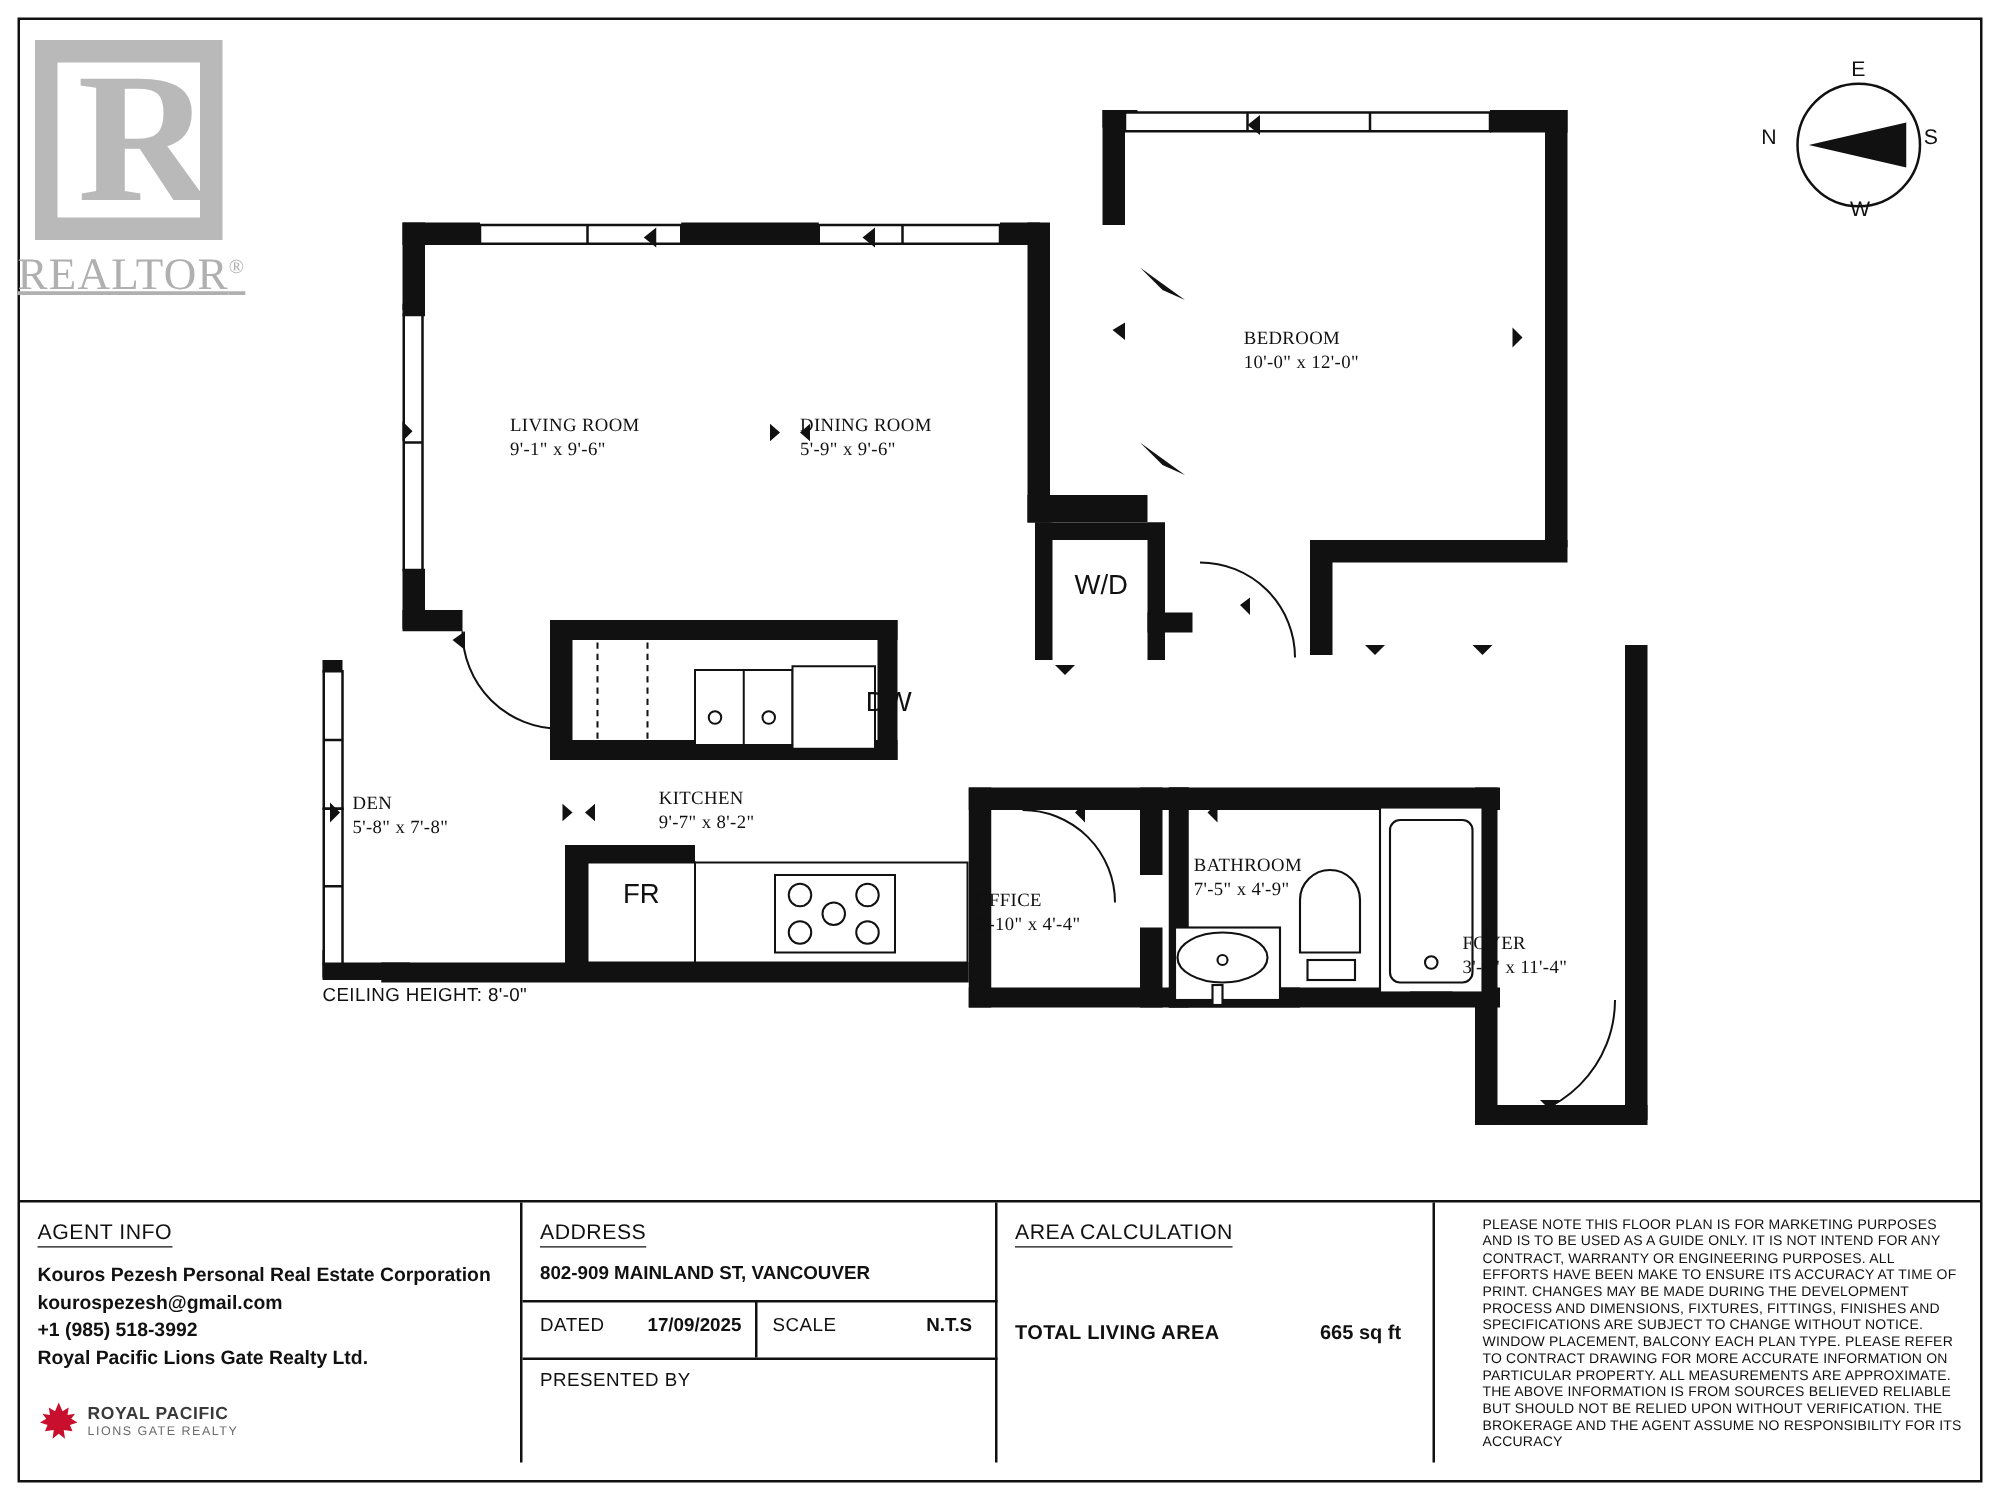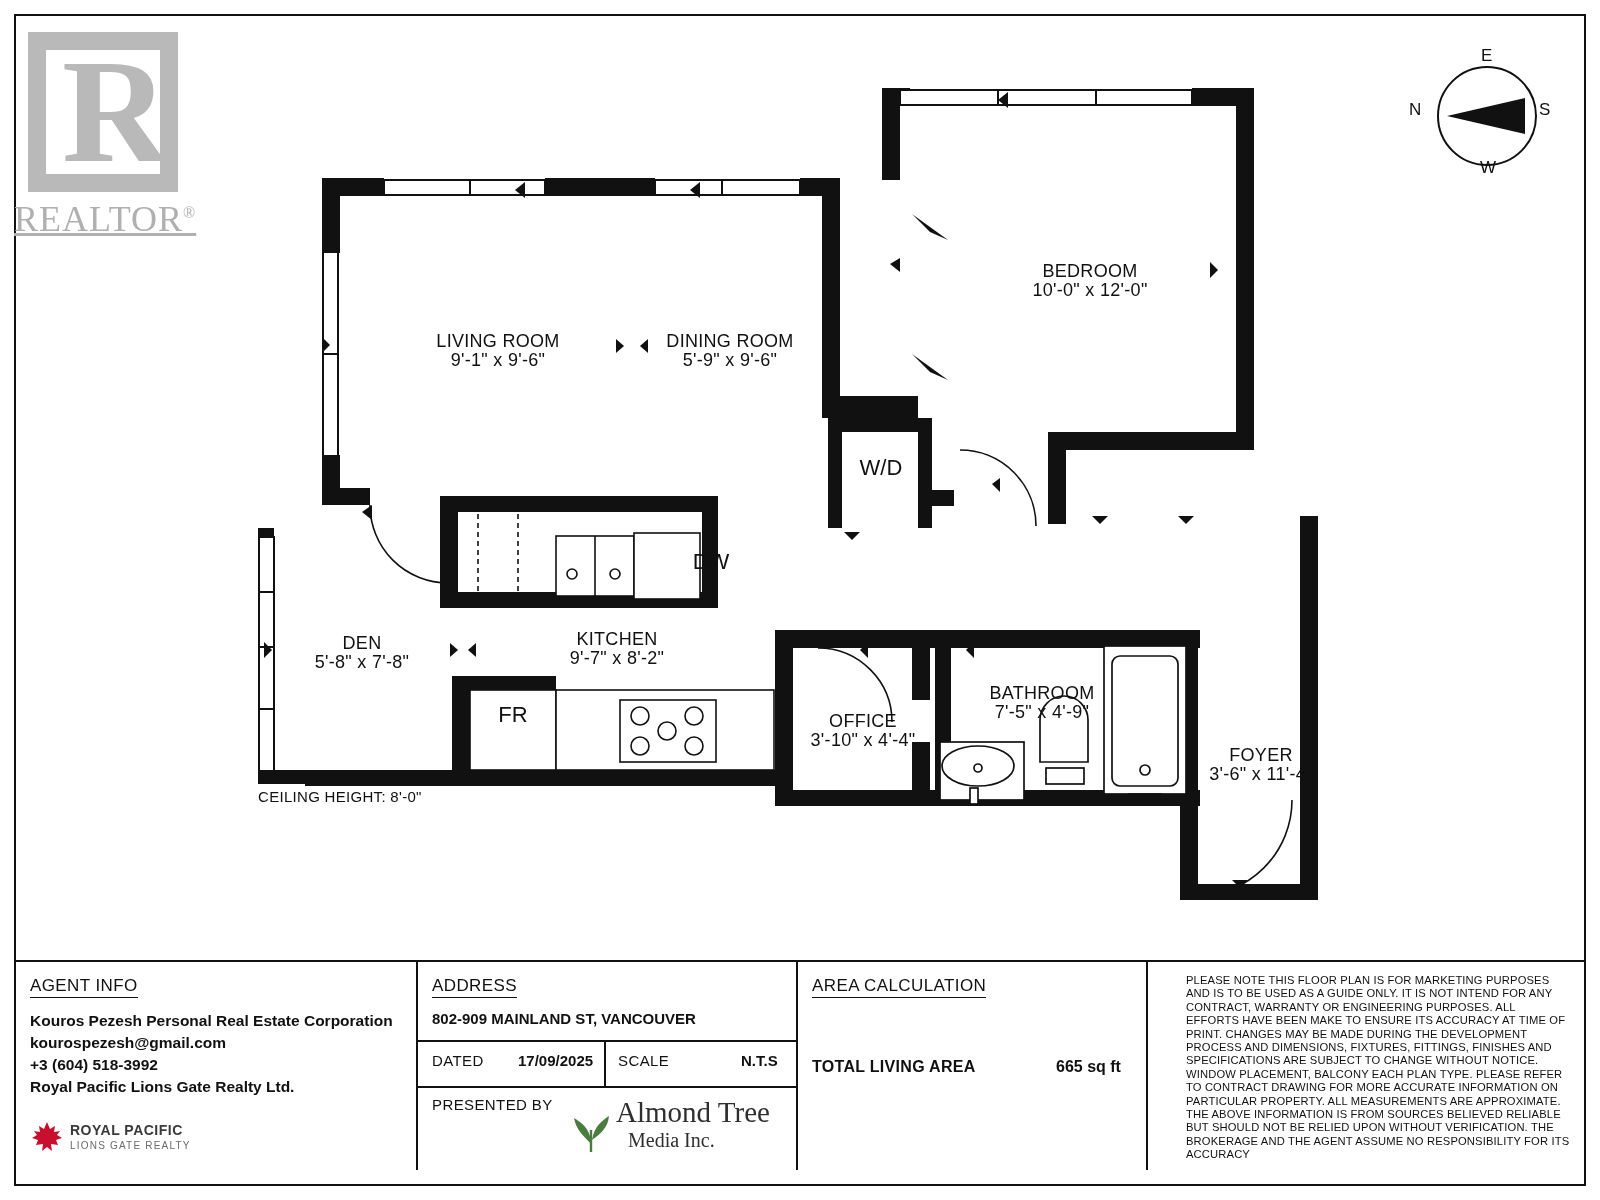--- a/index.html
+++ b/index.html
@@ -40,7 +40,7 @@
   
   .plan{position:absolute;left:0;top:0;width:1600px;height:940px;}
 
-  .label{position:absolute;text-align:center;font-size:18px;line-height:19px;color:#111;letter-spacing:.3px;}
+  .label{position:absolute;font-size:15px;line-height:19px;color:#111;letter-spacing:.3px;font-family:Liberation Serif, serif;}
   .label .nm{display:block;}
   .label .dim{display:block;}
   .lbl-box{position:absolute;text-align:center;font-size:22px;color:#111;}

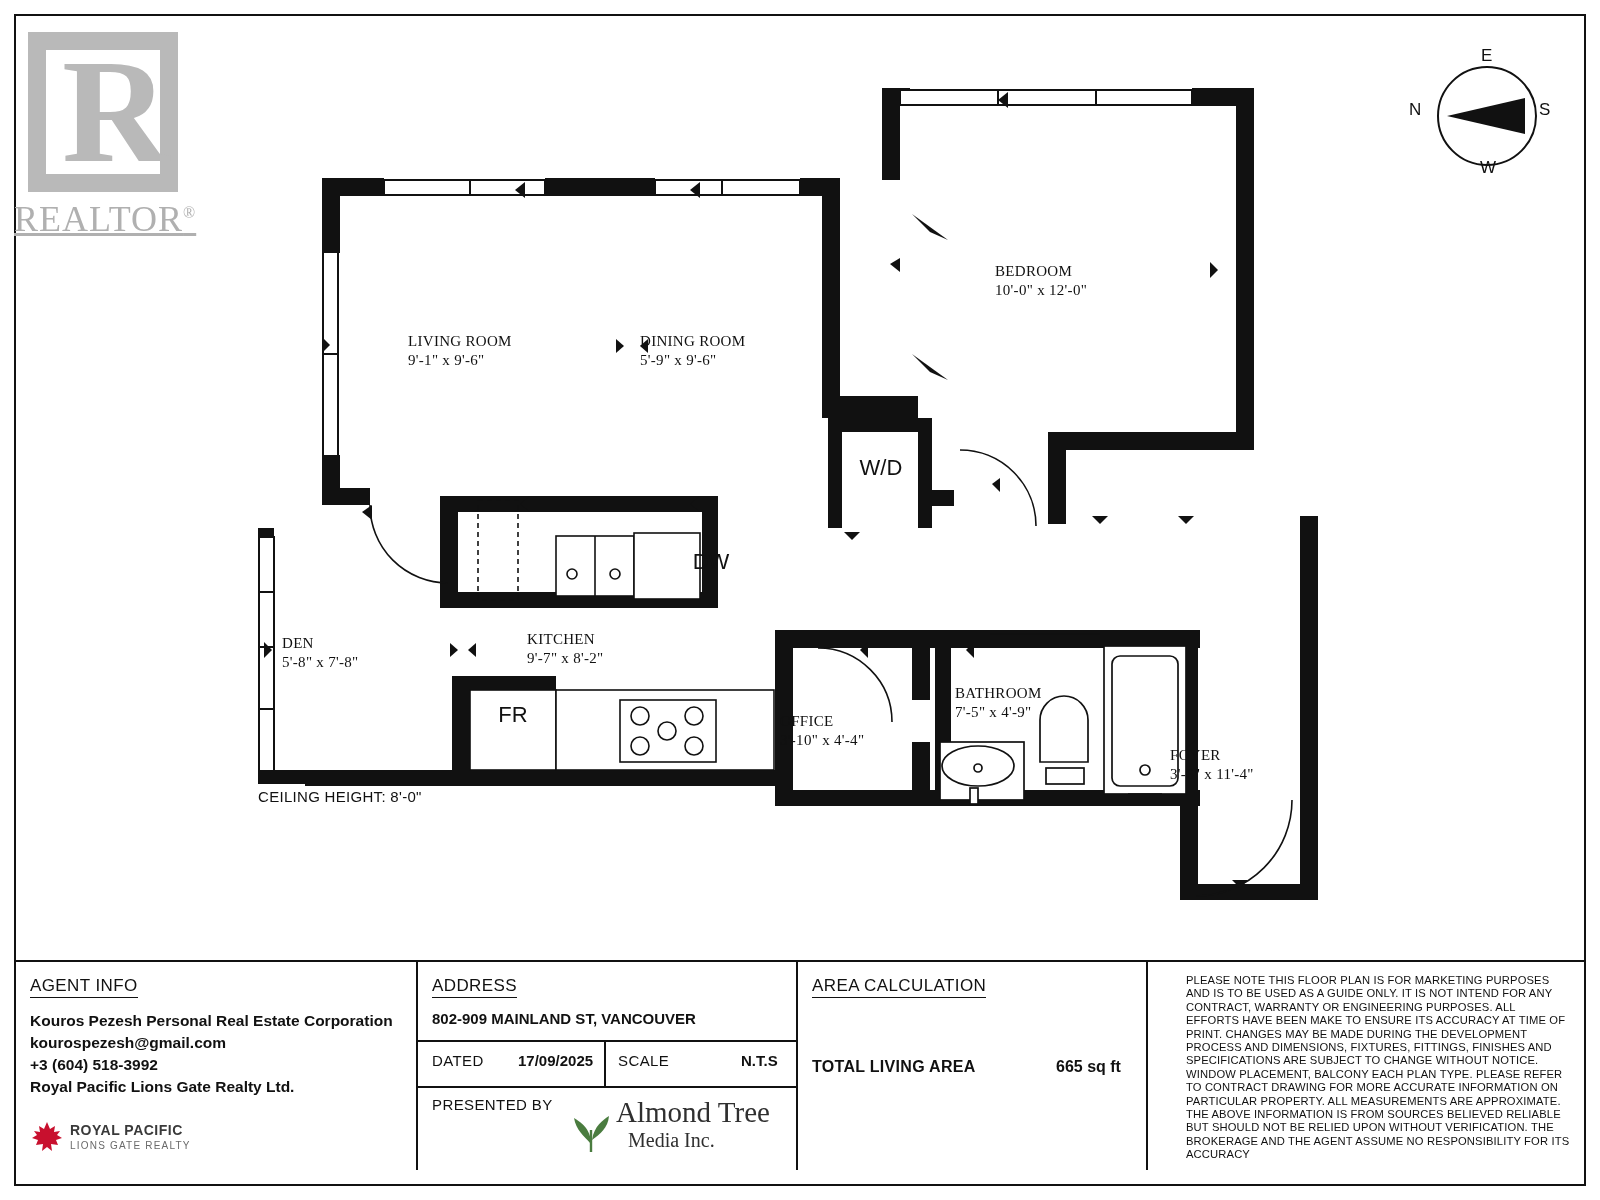--- a/index.html
+++ b/index.html
@@ -317,7 +317,7 @@
       <div class="agent-lines">
         <div>Kouros Pezesh Personal Real Estate Corporation</div>
         <div>kourospezesh@gmail.com</div>
-        <div>+3 (604) 518-3992</div>
+        <div>+1 (985) 518-3992</div>
         <div>Royal Pacific Lions Gate Realty Ltd.</div>
       </div>
       <div class="rp-logo">

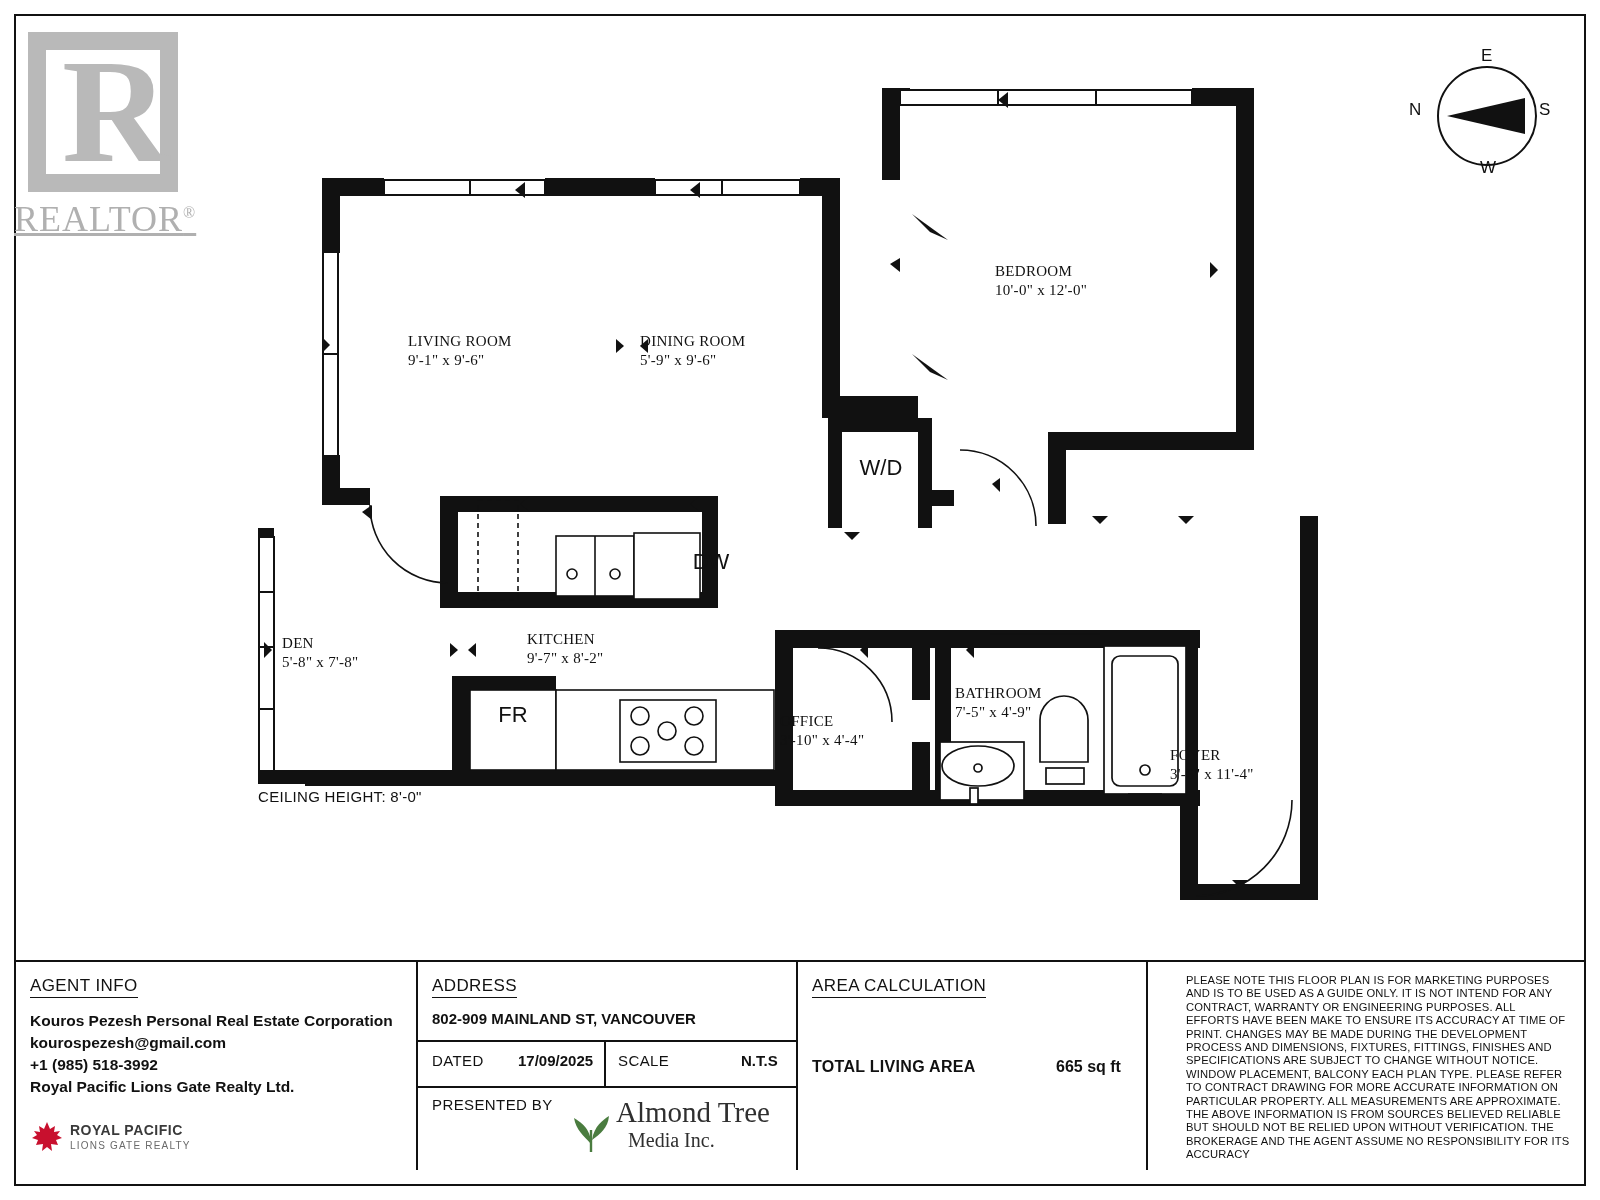--- a/index.html
+++ b/index.html
@@ -340,15 +340,6 @@
       <div class="scale-val">N.T.S</div>
       <div class="dated-rule"></div>
       <div class="presented-lbl">PRESENTED BY</div>
-      <div class="almond">
-        <svg class="almond-mark" viewBox="0 0 42 52">
-          <path d="M21 44 C 21 28, 10 22, 4 18 C 6 30, 14 36, 21 44 Z" fill="#4a7c3f"></path>
-          <path d="M22 40 C 24 26, 33 20, 39 16 C 38 28, 30 34, 22 40 Z" fill="#4a7c3f"></path>
-          <line x1="21" y1="30" x2="21" y2="52" stroke="#4a7c3f" stroke-width="2.4"></line>
-        </svg>
-        <div class="almond-n1">Almond Tree</div>
-        <div class="almond-n2">Media Inc.</div>
-      </div>
     </div>
 
     <div class="cell c-area">

